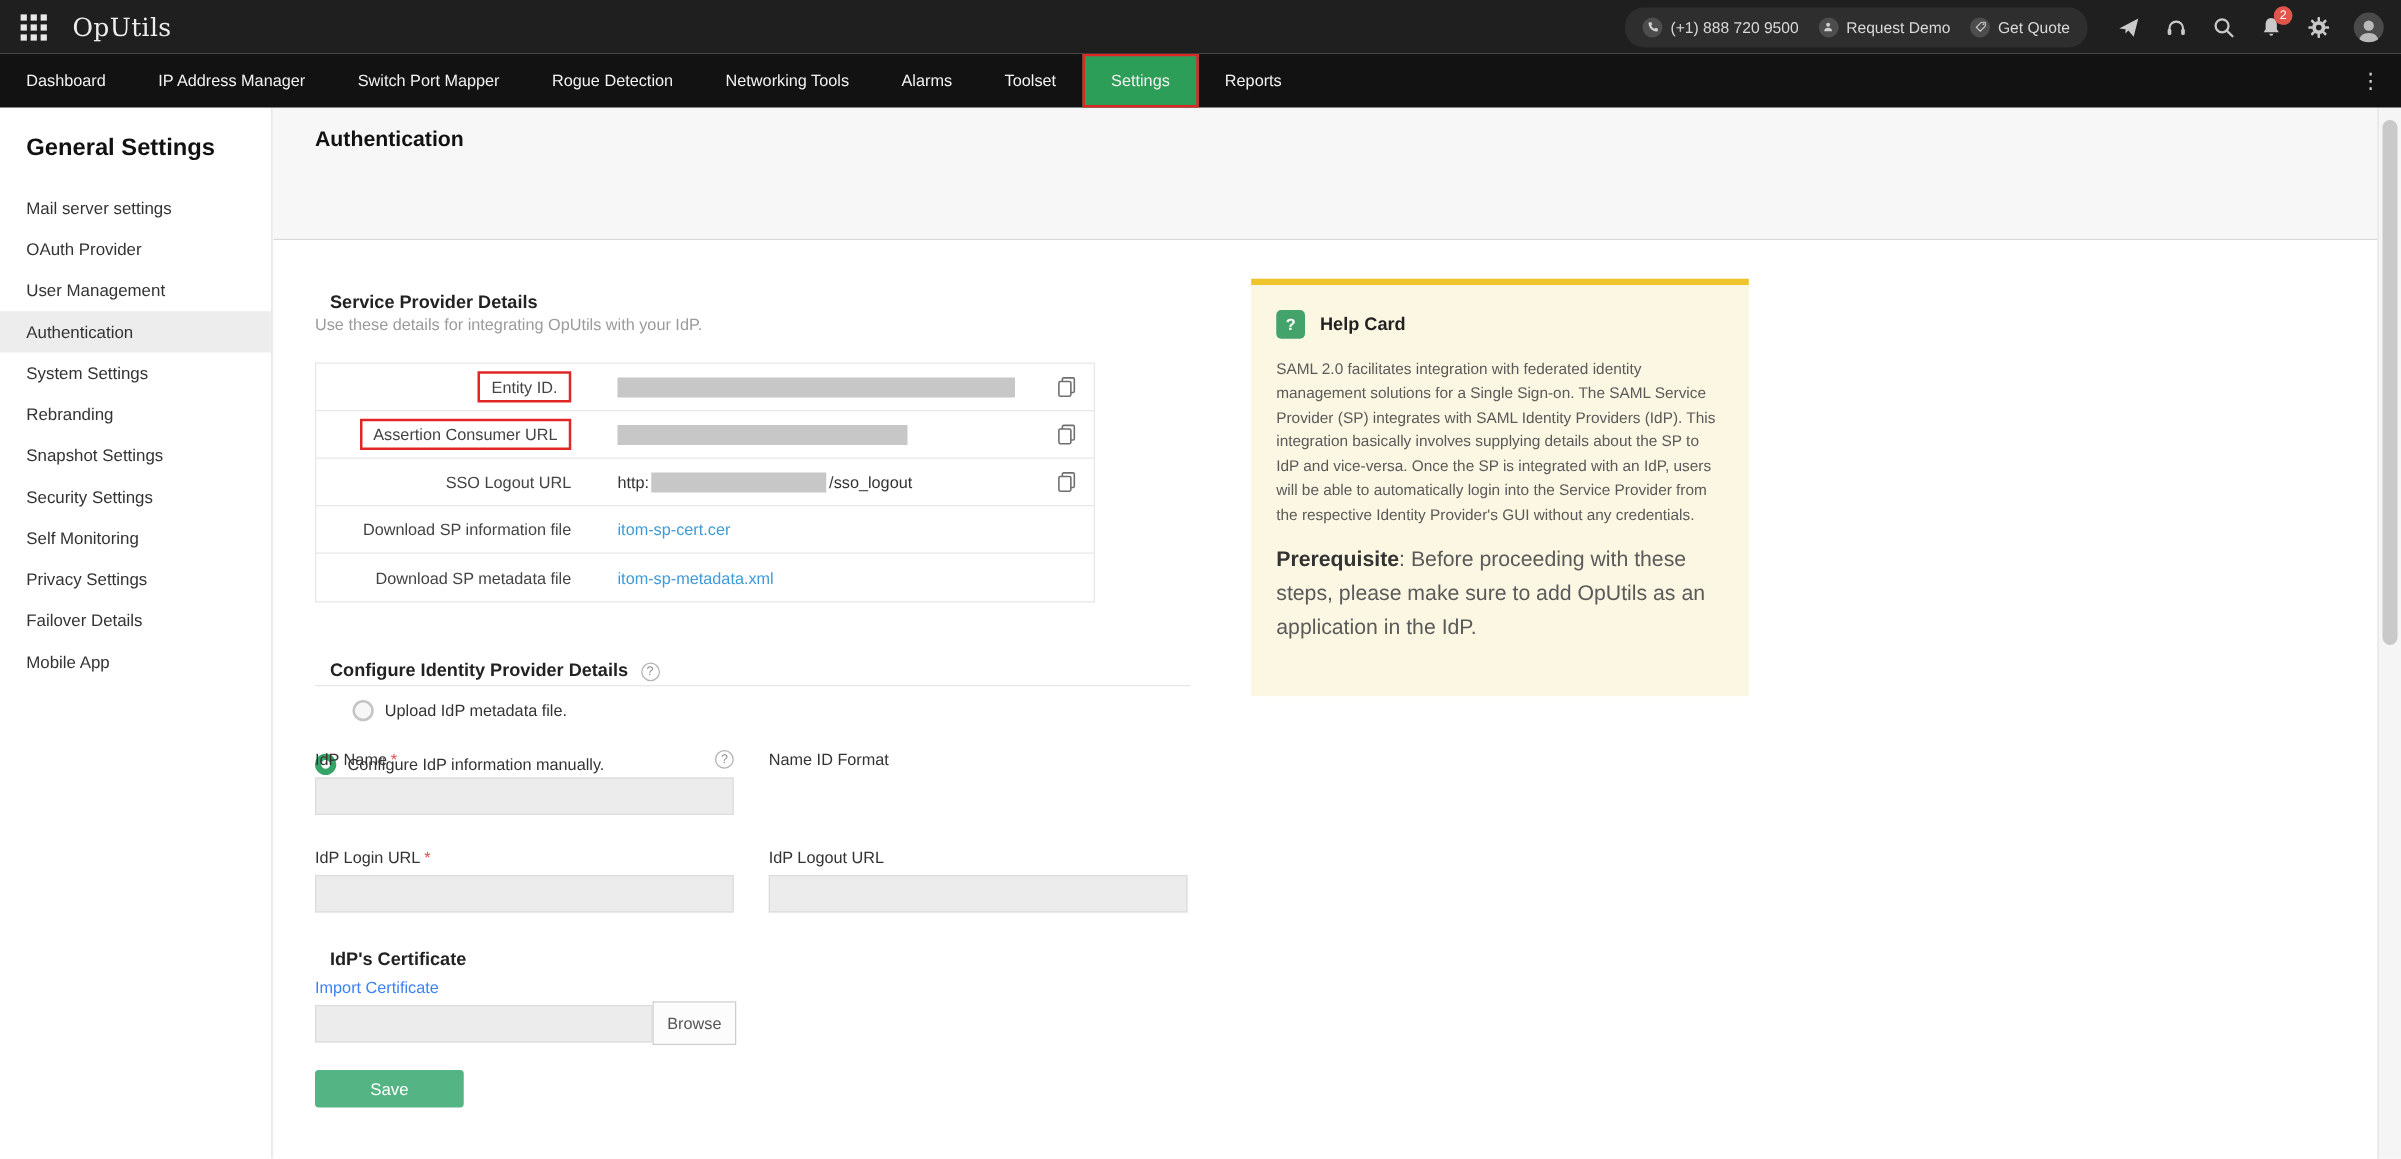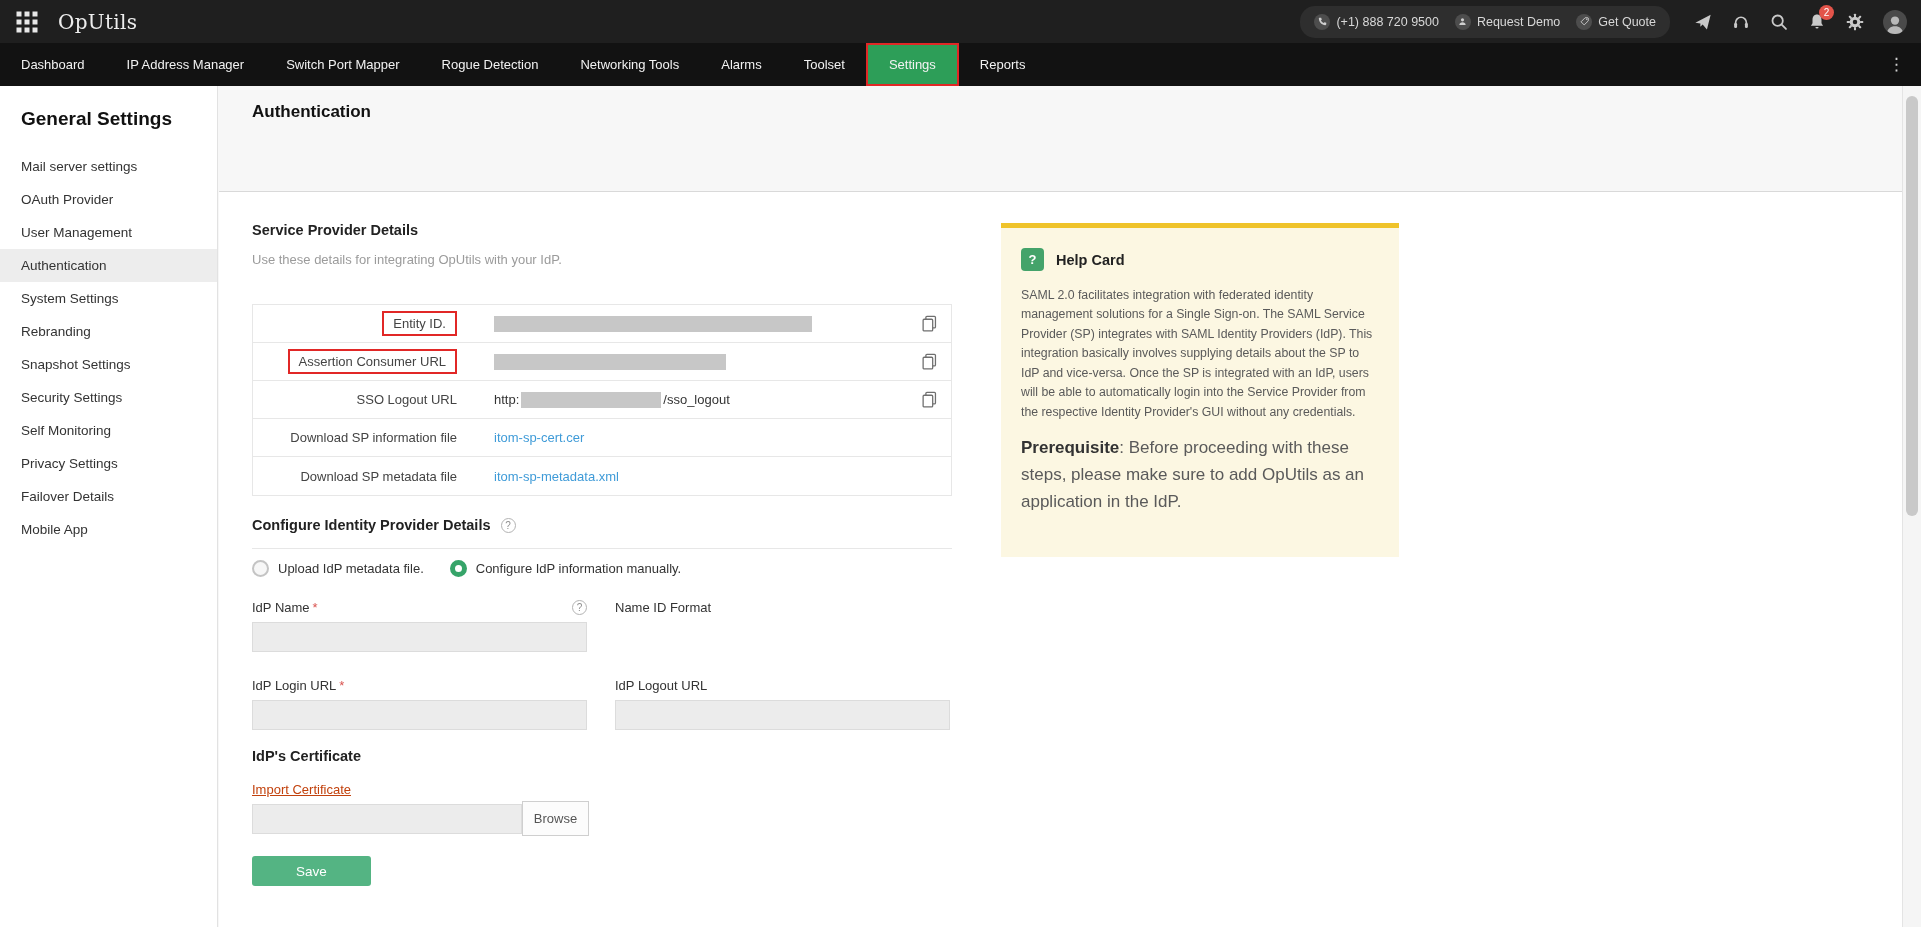--- a/index.html
+++ b/index.html
@@ -48,7 +48,7 @@
 
   .panel { position:absolute; left:0; right:0; top:105px; bottom:0; background:#fff; border-top:1px solid #d9d9d9; }
 
-  .sec-title { position:absolute; margin:0; font-size:14.5px; font-weight:bold; color:#222; }
+  .sec-title { position:absolute; margin:12px; font-size:14.5px; font-weight:bold; color:#222; }
   .sp-head { left:33px; top:30px; }
   .sp-desc { position:absolute; left:33px; top:60px; margin:0; font-size:13px; color:#9b9b9b; }
 

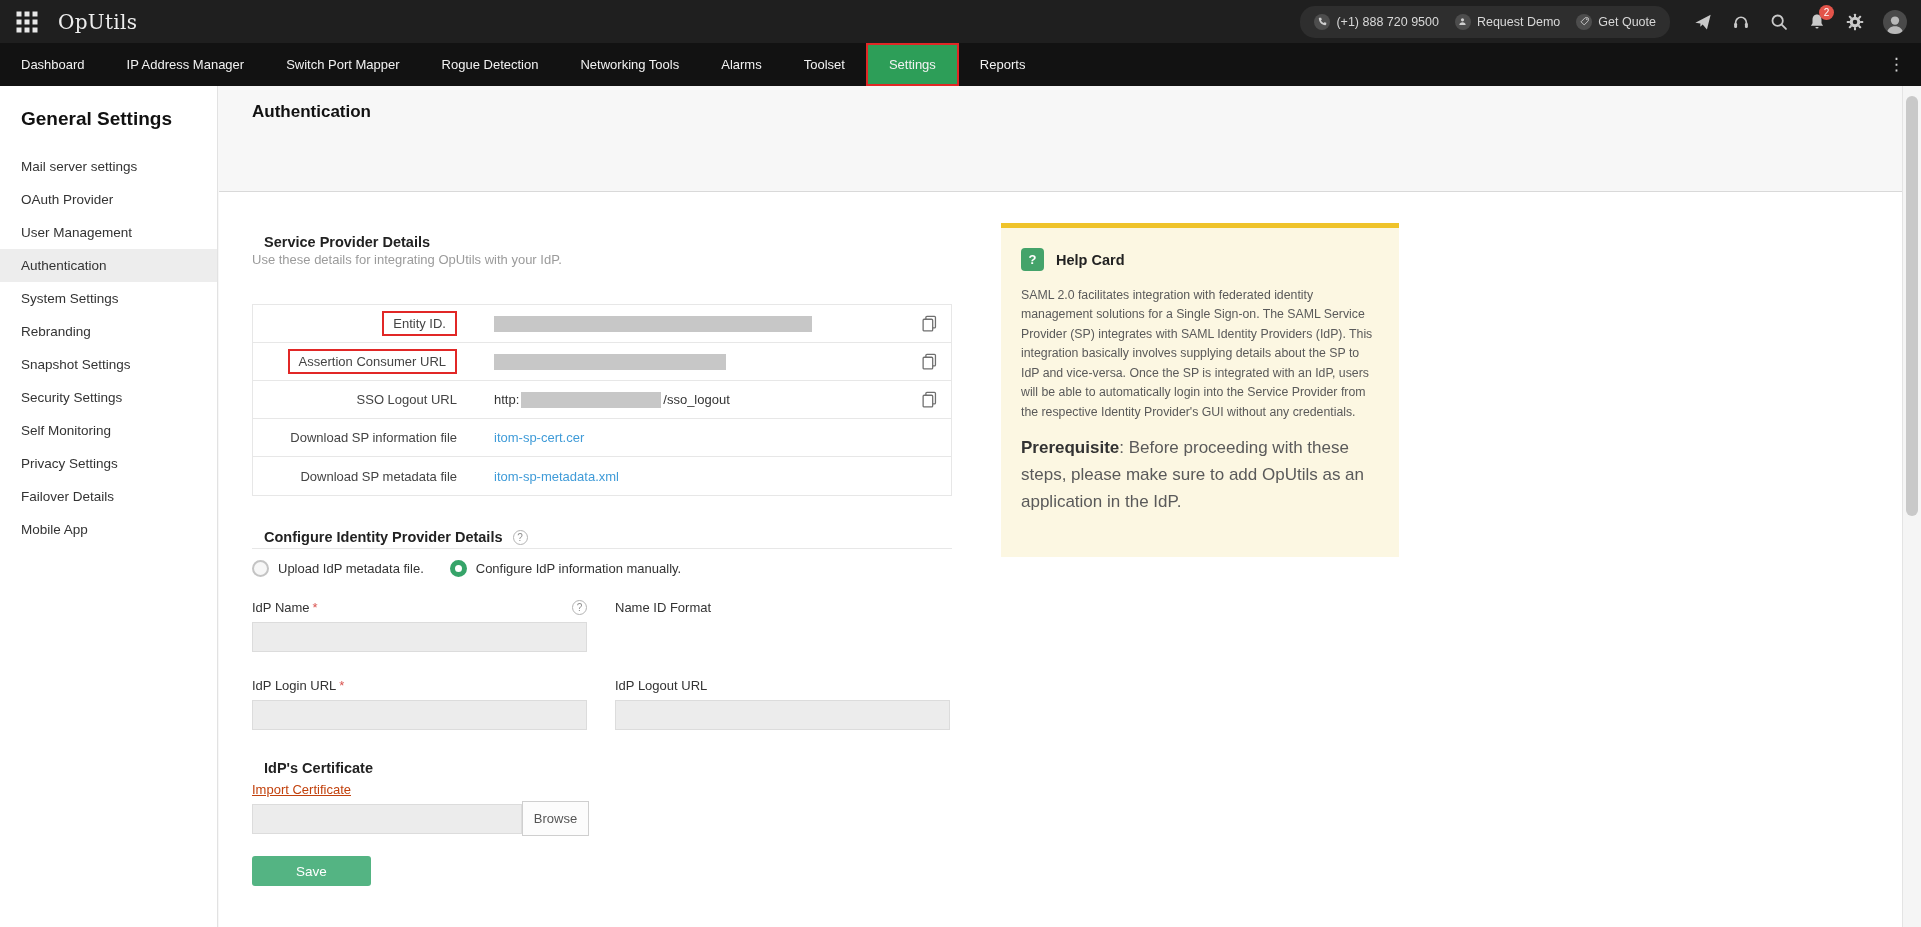--- a/index.html
+++ b/index.html
@@ -52,7 +52,7 @@
   .sp-head { left:33px; top:30px; }
   .sp-desc { position:absolute; left:33px; top:60px; margin:0; font-size:13px; color:#9b9b9b; }
 
-  .sp-table { position:absolute; left:33px; top:98px; width:700px; border:1px solid #e7e7e7; background:#fff;margin-top:14px; }
+  .sp-table { position:absolute; left:33px; top:98px; width:624px; border:1px solid #e7e7e7; background:#fff; }
   .sp-row { display:flex; align-items:center; height:38px; border-bottom:1px solid #e7e7e7; }
   .sp-row:last-child { border-bottom:none; }
   .sp-label { width:204px; flex:none; text-align:right; font-size:13px; color:#444; }

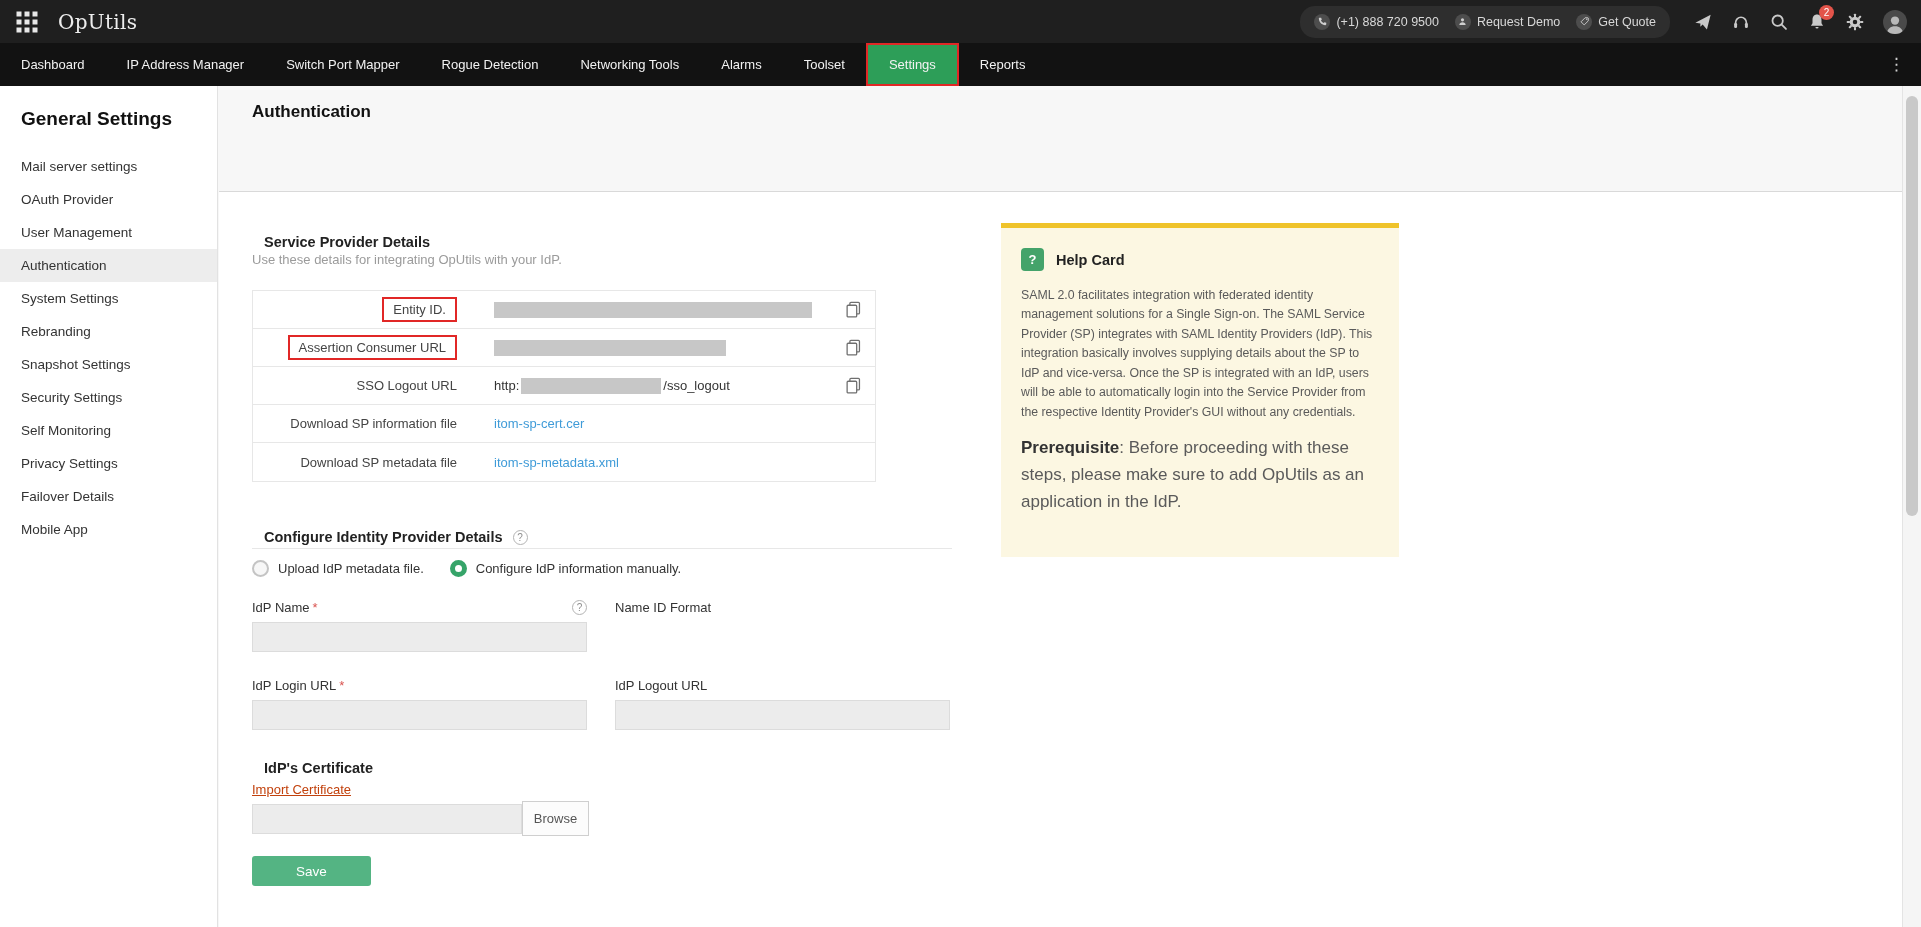--- a/index.html
+++ b/index.html
@@ -69,7 +69,7 @@
   .help-circle { display:inline-block; width:15px; height:15px; border:1px solid #b3b3b3; border-radius:50%; color:#8d8d8d; font-size:10px; line-height:13px; text-align:center; font-weight:normal; cursor:pointer; flex:none; }
   .idp-divider { position:absolute; left:33px; top:356px; width:700px; border-top:1px solid #e7e7e7; }
 
-  .radio-row { position:absolute; left:33px; top:368px; display:flex; align-items:center; gap:26px; }
+  .radio-row { position:absolute; left:33px; top:368px; display:flex; align-items:center; gap:26px;flex-direction:column; }
   .radio-opt { display:flex; align-items:center; gap:9px; font-size:13px; color:#333; cursor:pointer; }
   .radio-c { width:17px; height:17px; border-radius:50%; border:2px solid #c4c4c4; background:#f7f7f7; flex:none; }
   .radio-c.sel { border:5px solid #36a469; background:#fff; }

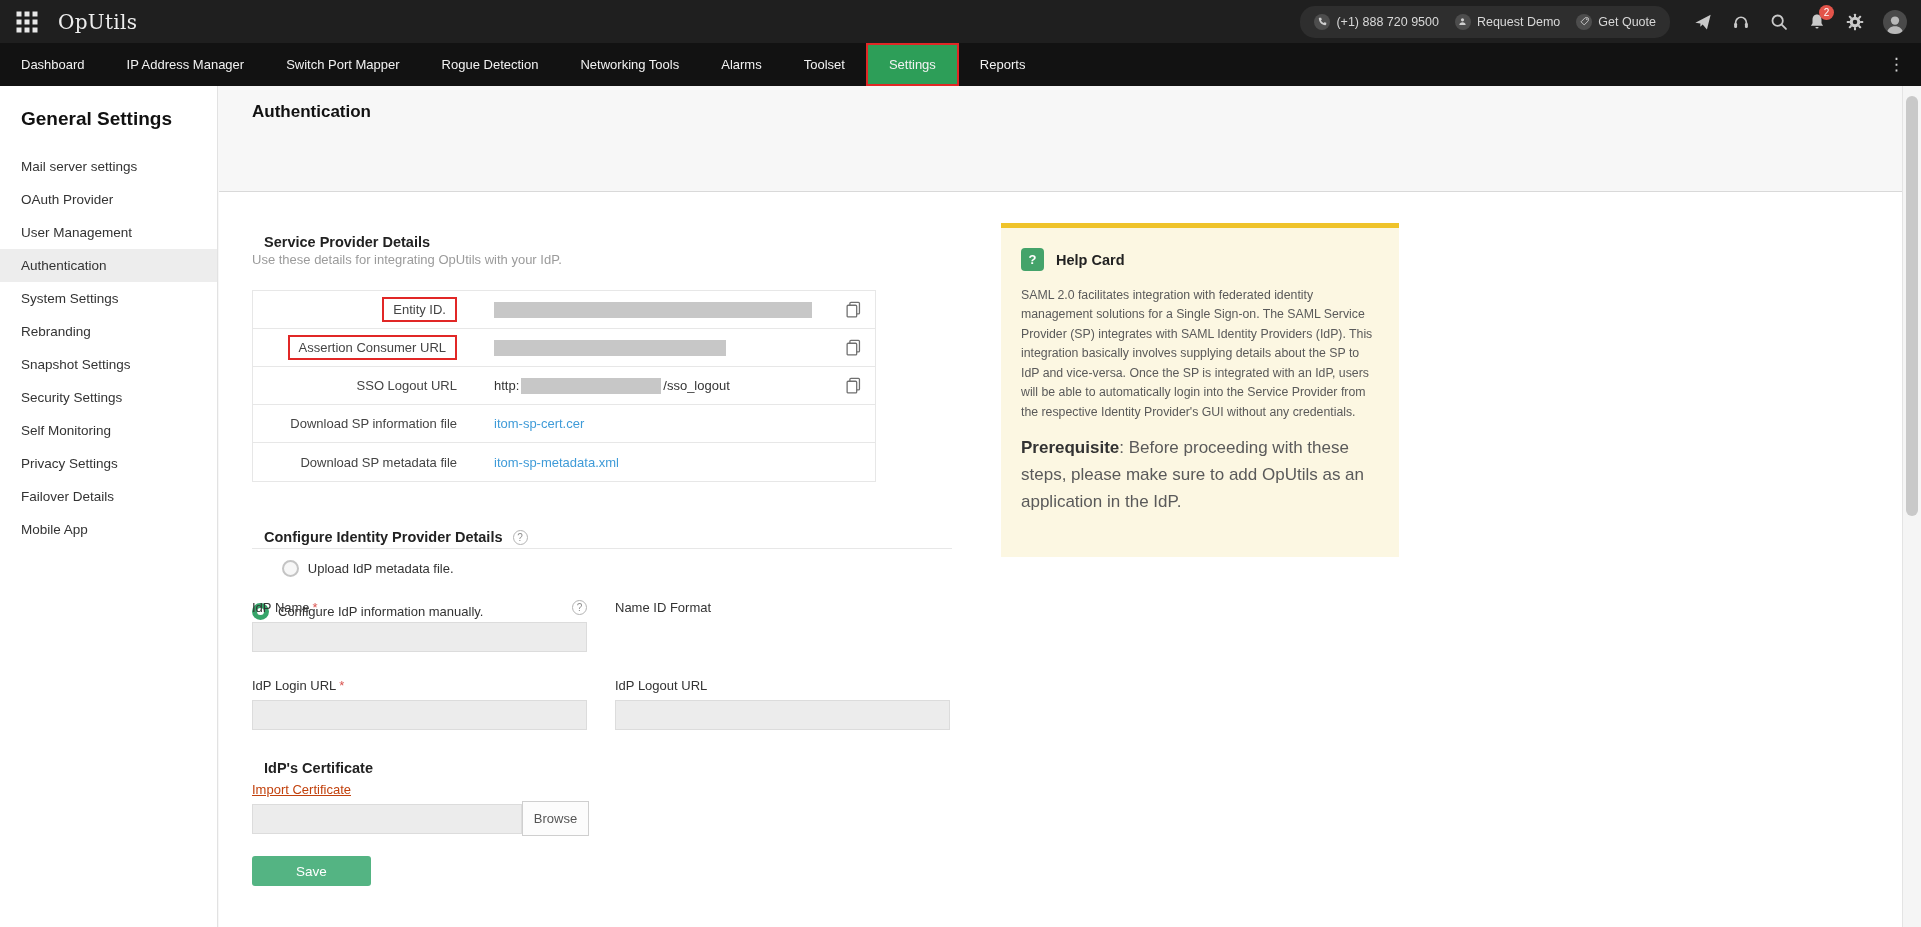--- a/index.html
+++ b/index.html
@@ -92,7 +92,7 @@
   .sel-arrow { width:26px; height:100%; background:#dcdcdc; border-left:1px solid #c9c9c9; display:flex; align-items:center; justify-content:center; color:#666; font-size:11px; }
 
   .cert-head { left:33px; top:556px; }
-  .import-label { position:absolute; left:33px; top:590px; font-size:13px; color:#c2410c;text-decoration:underline; }
+  .import-label { position:absolute; left:33px; top:590px; font-size:13px; color:#3b82f6; }
   #inp-import { left:33px; top:612px; width:270px; }
   .browse-btn { position:absolute; left:303px; top:609px; width:67px; height:35px; background:#fcfcfc; border:1px solid #cfcfcf; font-size:13px; color:#555; display:flex; align-items:center; justify-content:center; cursor:pointer; font-family:inherit; }
   .save-btn { position:absolute; left:33px; top:664px; width:119px; height:30px; background:#54b483; color:#fff; font-size:13.5px; border:none; border-radius:3px; cursor:pointer; font-family:inherit; }

